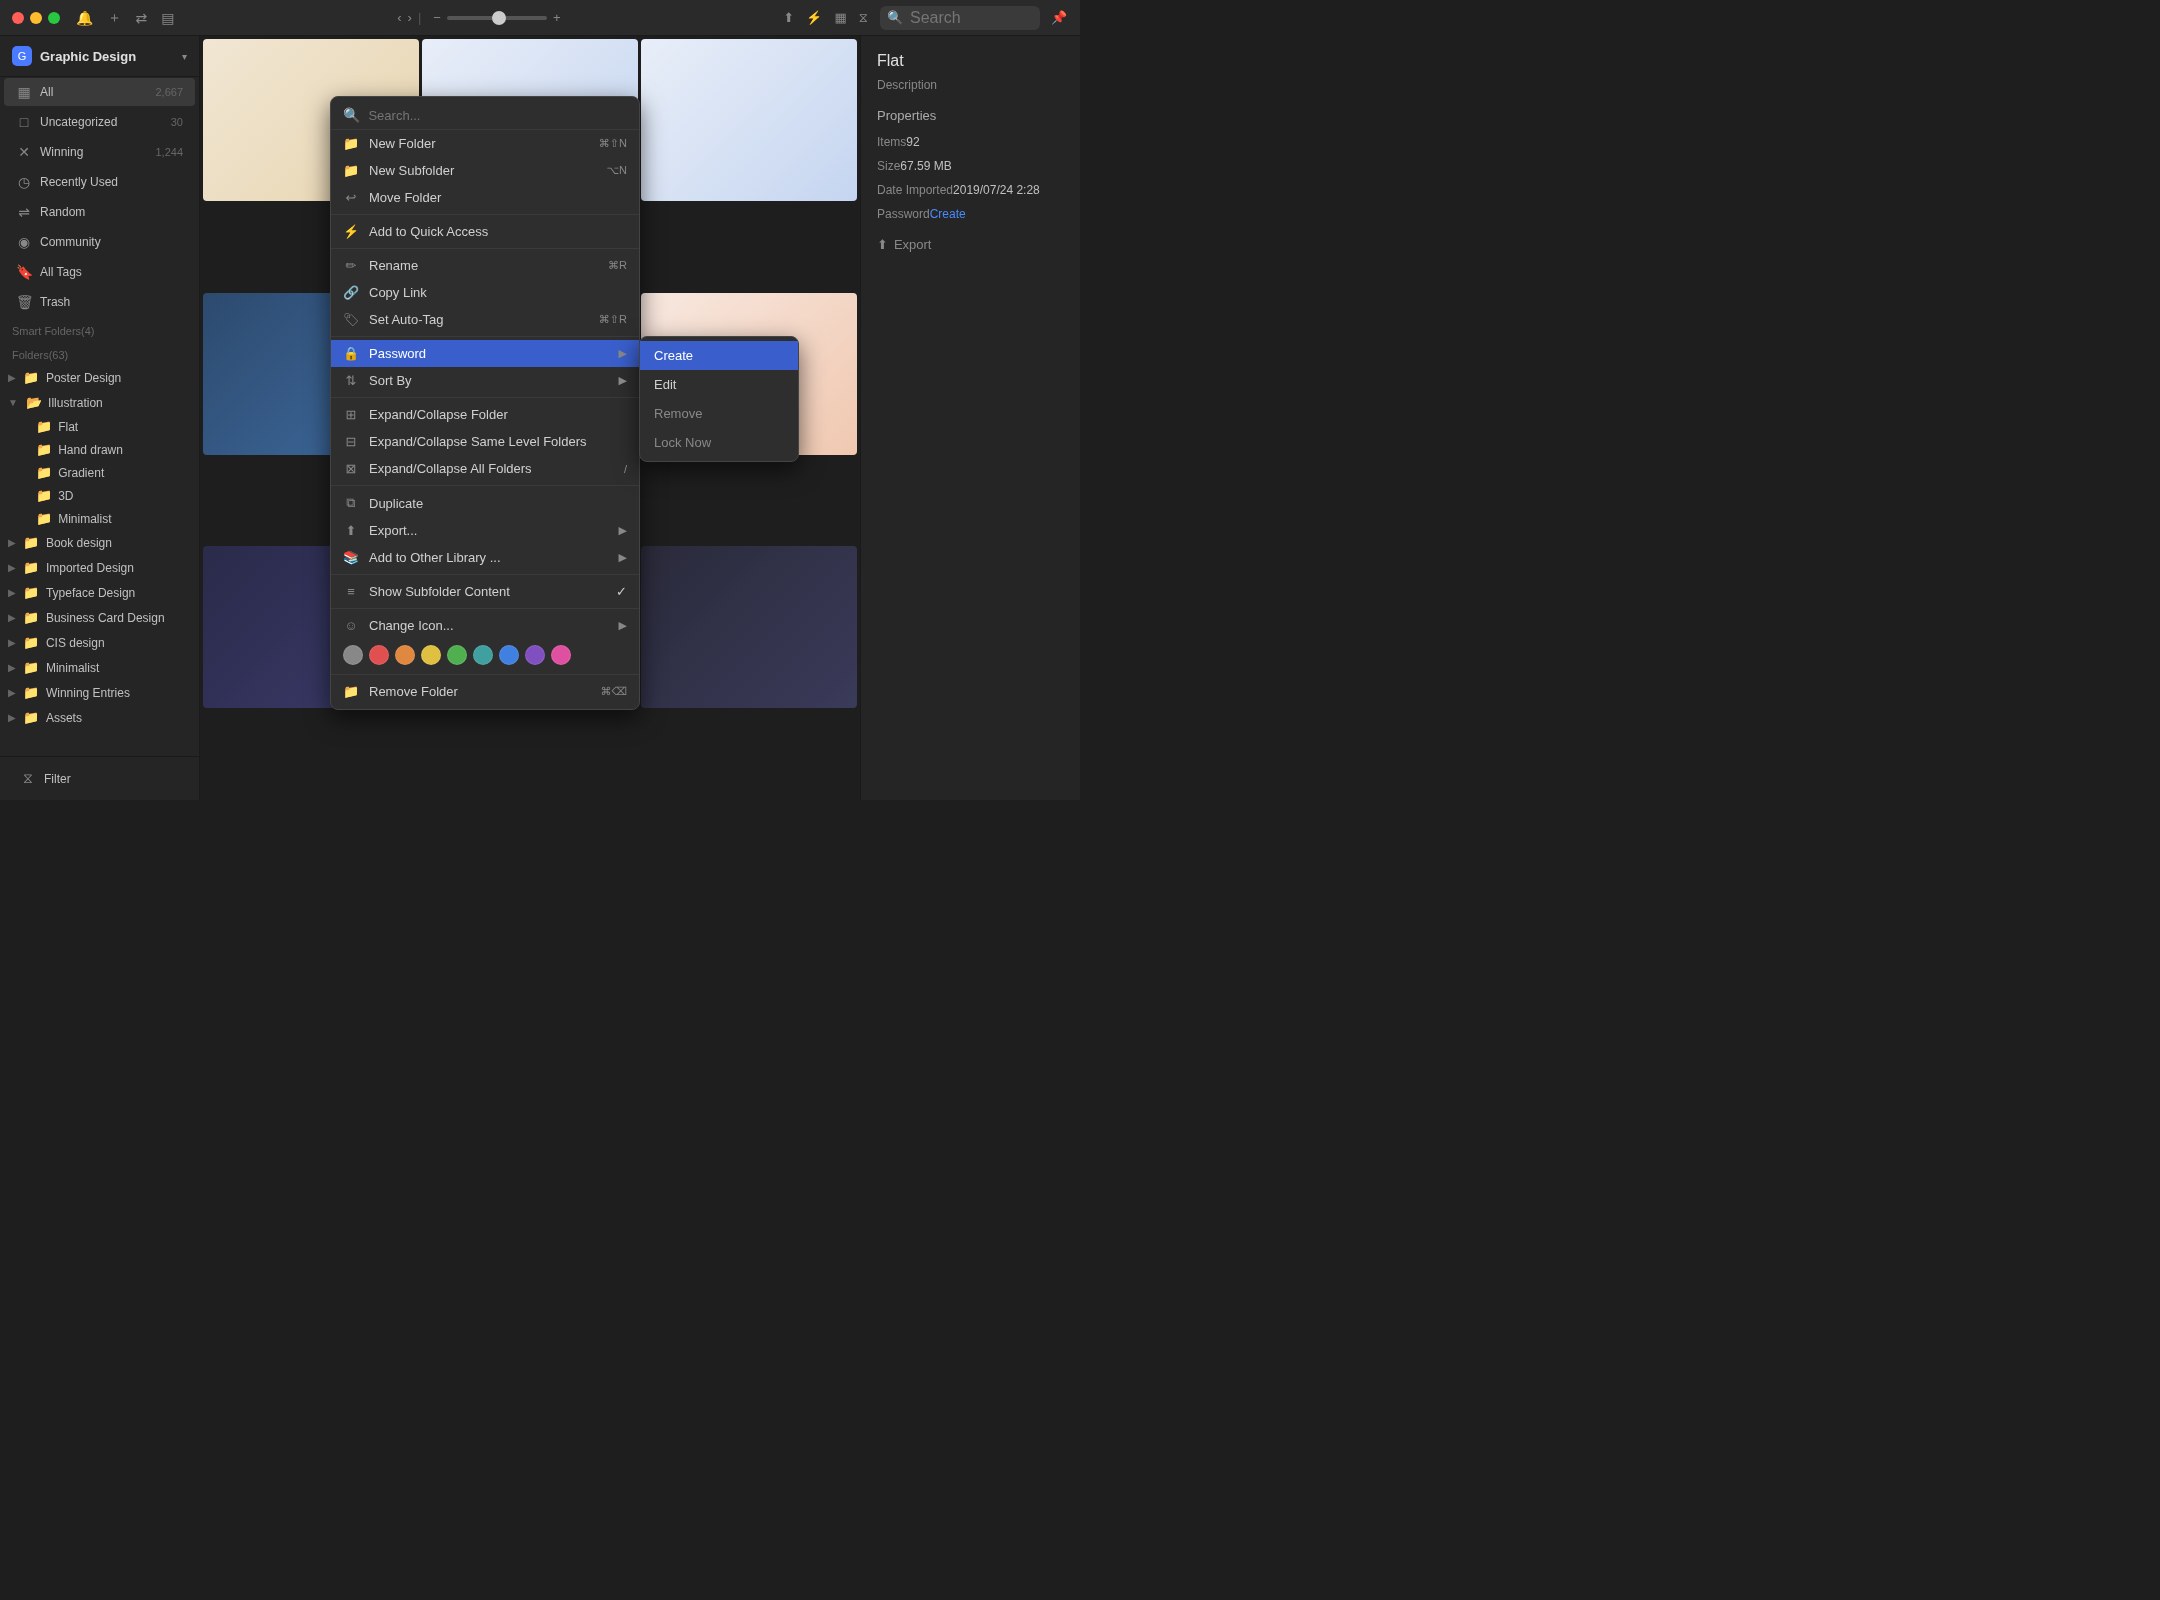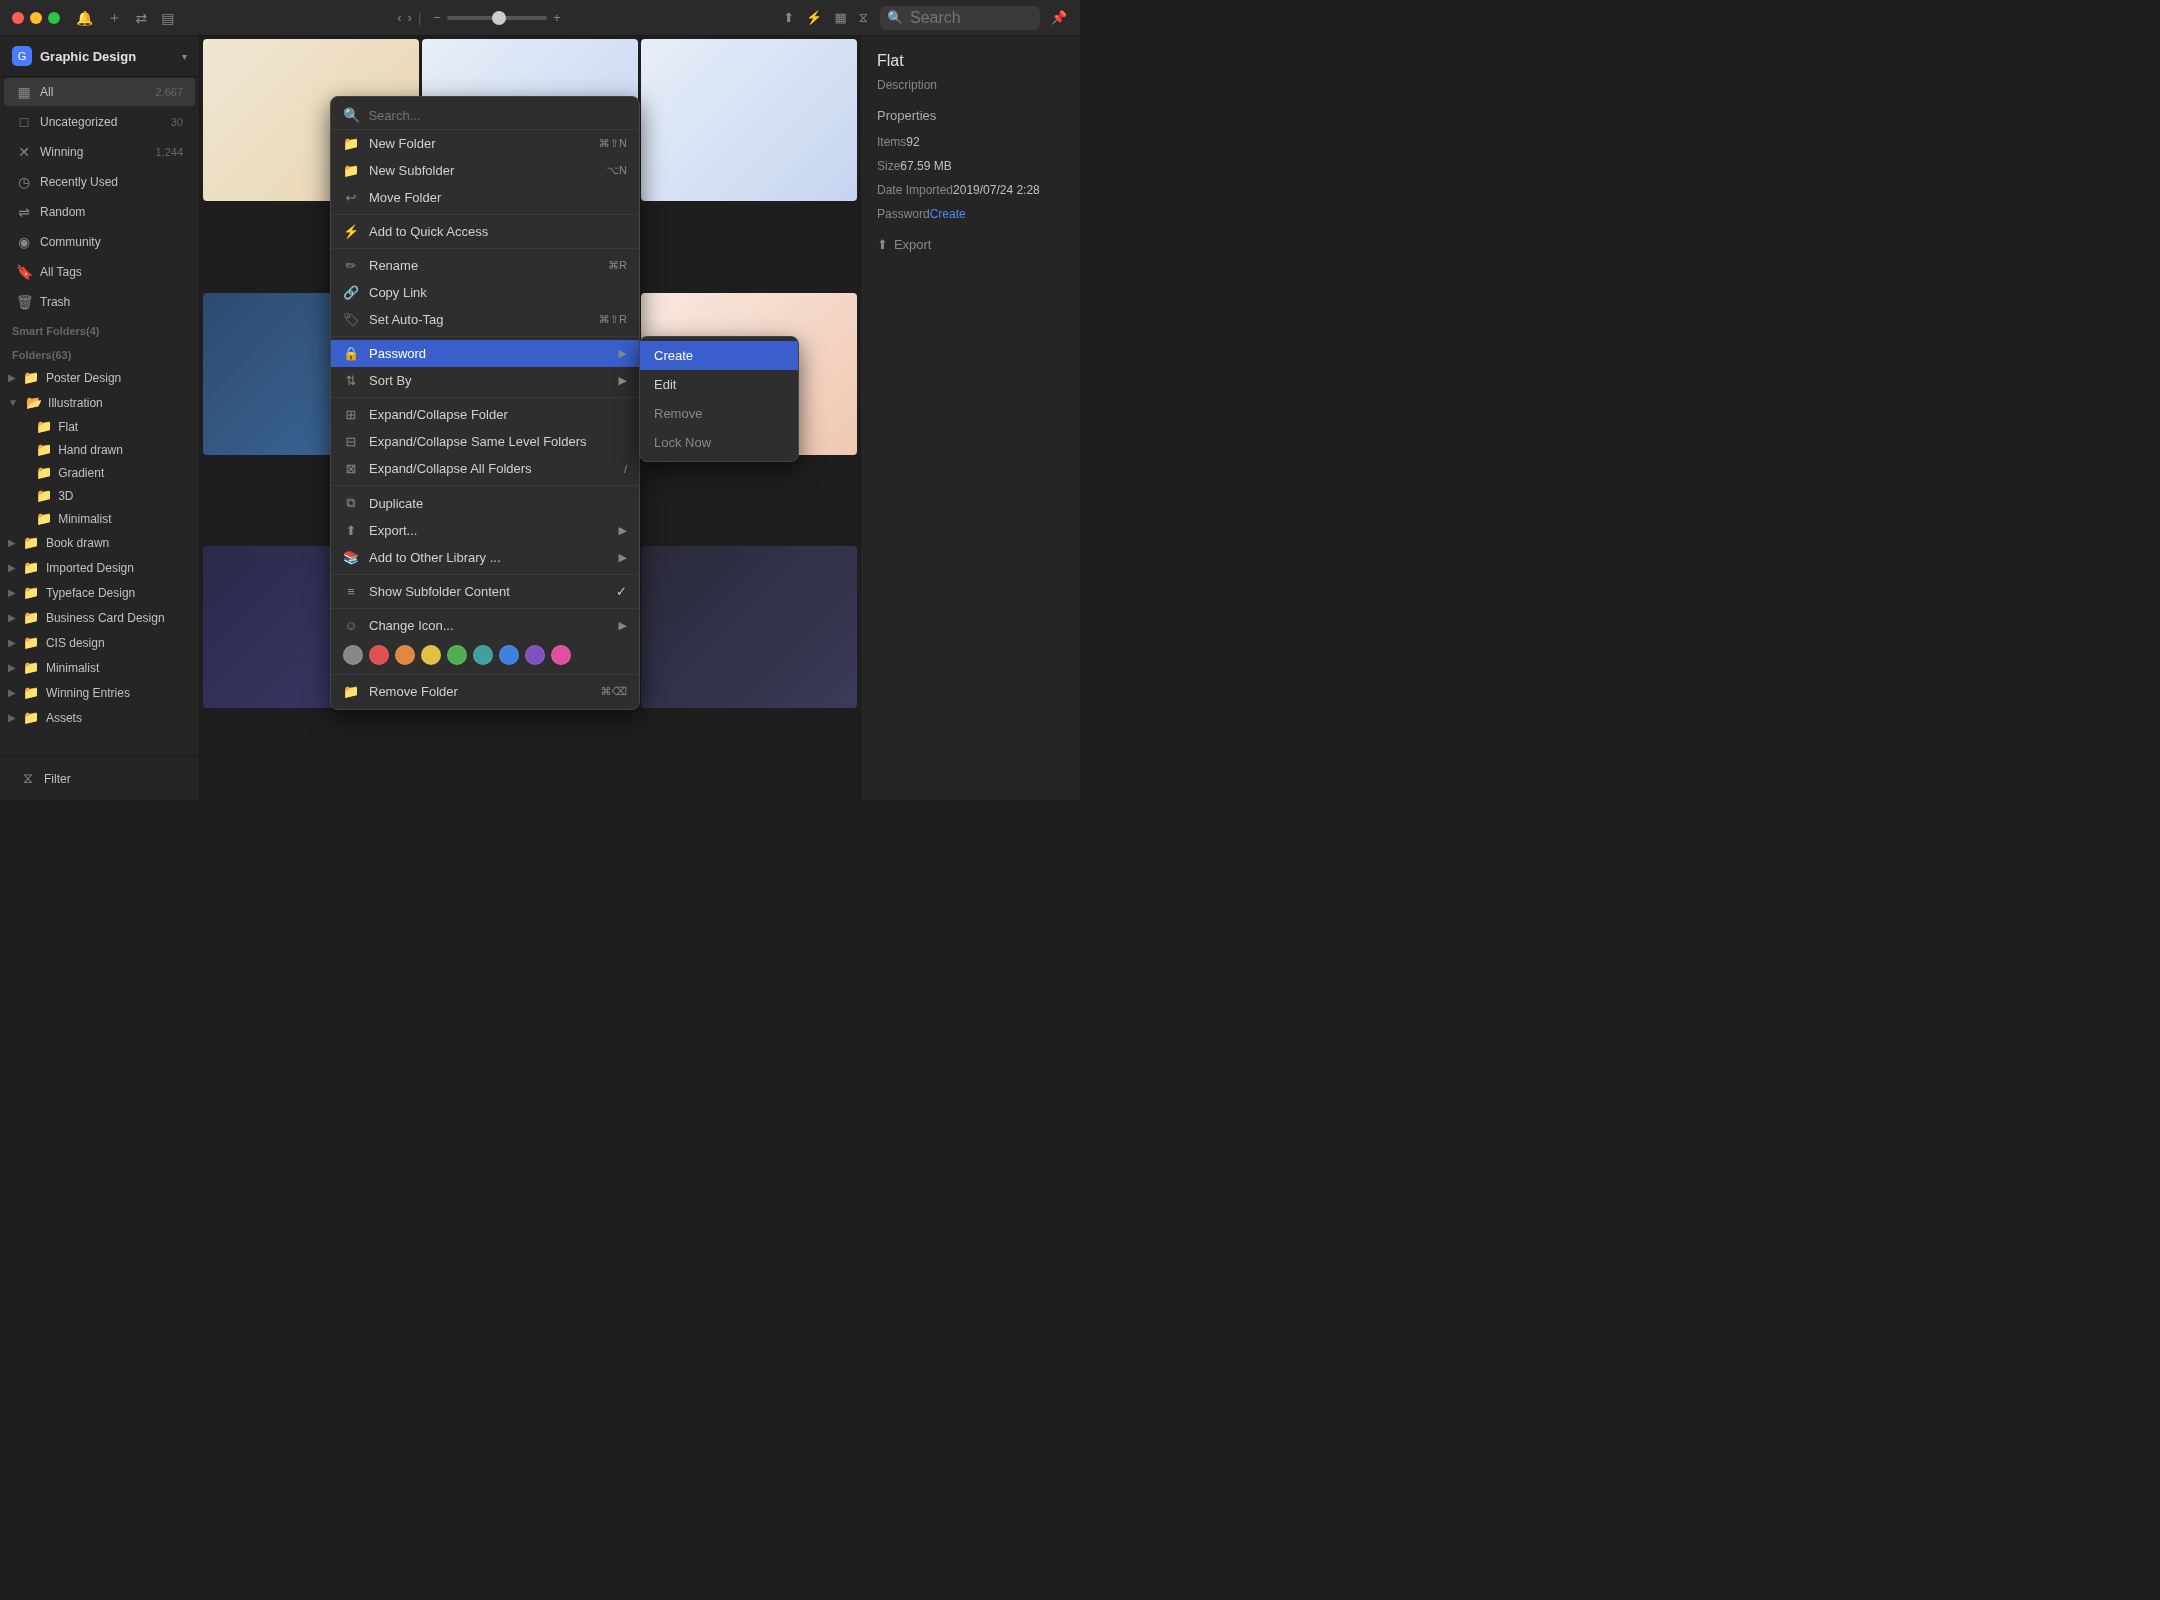--- a/index.html
+++ b/index.html
@@ -163,7 +163,7 @@
       padding: 8px 12px 4px;
       font-size: 11px;
       color: #666;
-      font-weight: 700;
+      font-weight: 400;
       text-transform: none;
     }
     .folder-item {

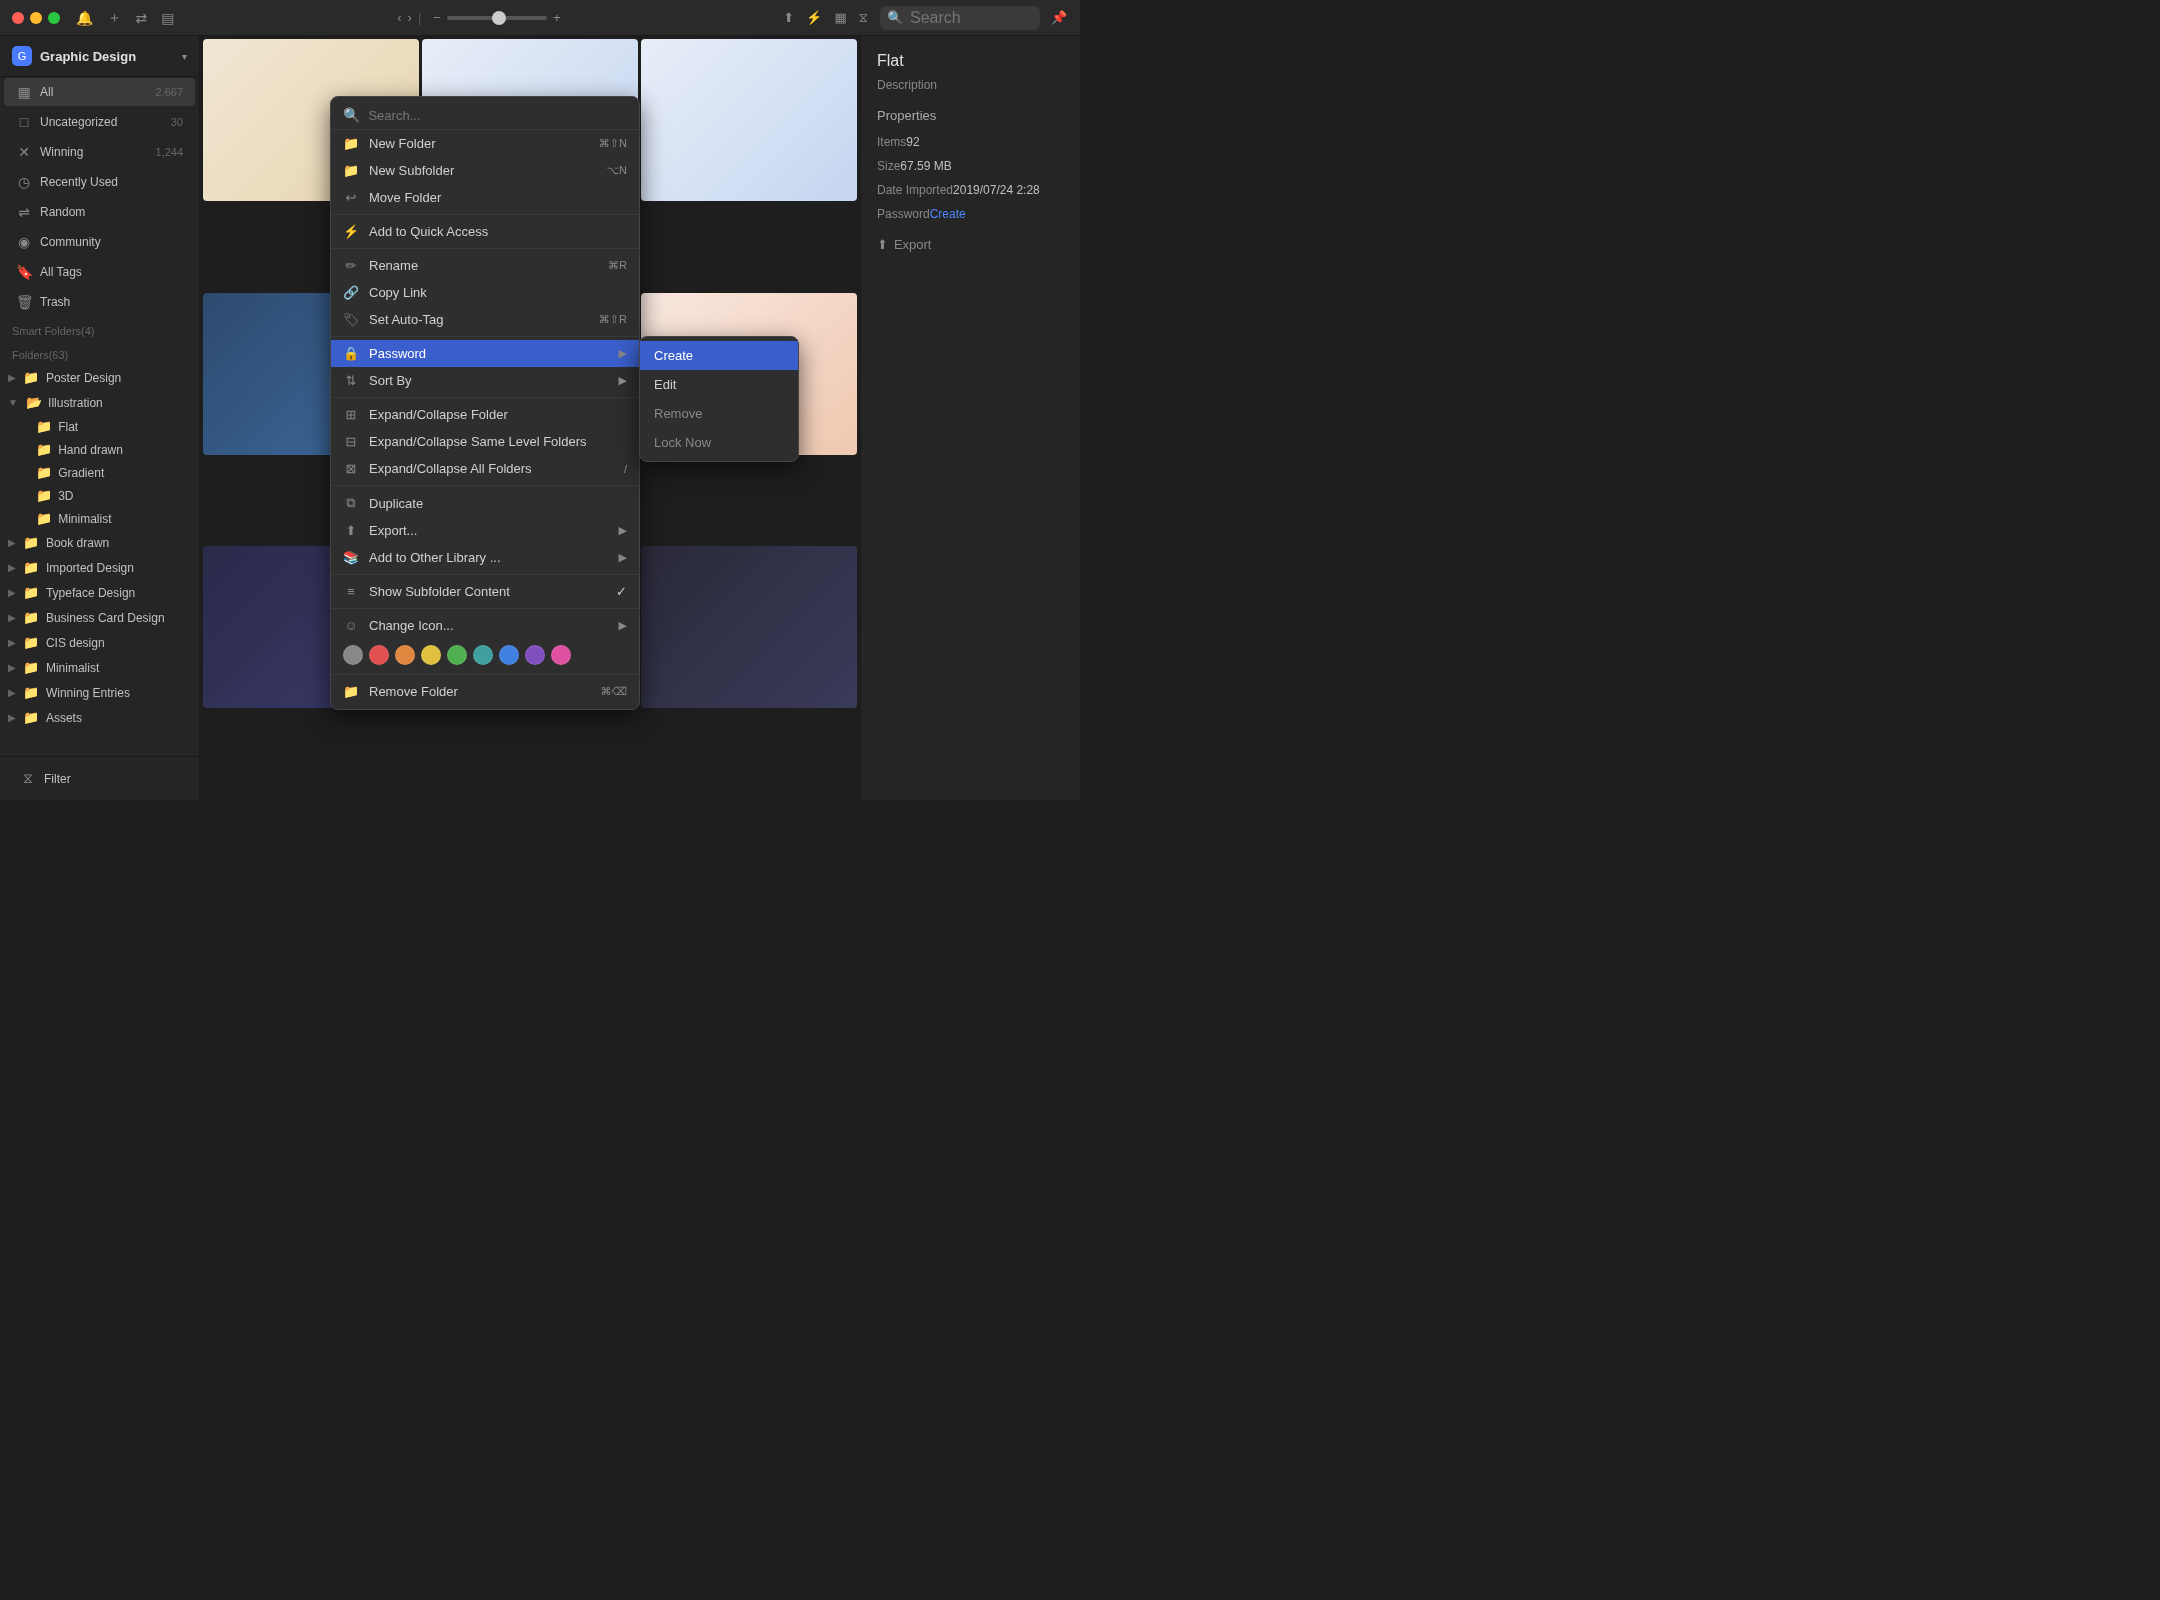--- a/index.html
+++ b/index.html
@@ -501,7 +501,7 @@
     <div class="folder-item has-children">
       <span class="folder-expand">▶</span>
       <span class="folder-icon folder-orange">📁</span>
-      <span class="folder-label">Book drawn</span>
+      <span class="folder-label">Book design</span>
     </div>
     <div class="folder-item has-children">
       <span class="folder-expand">▶</span>

